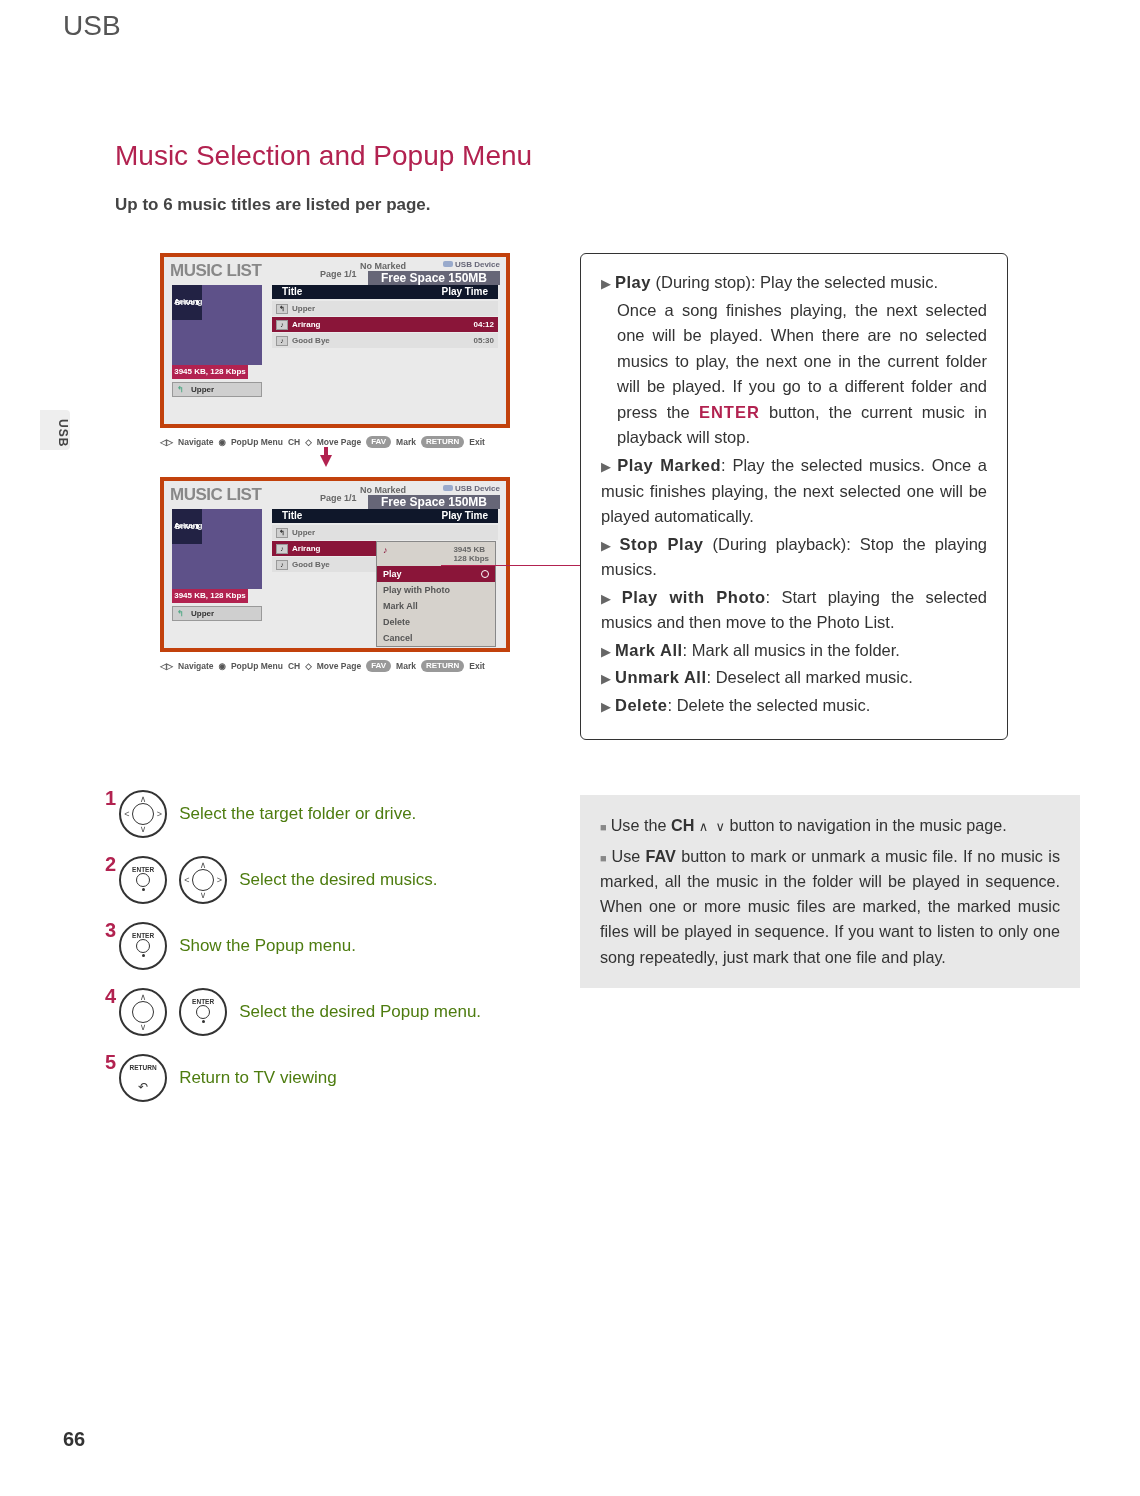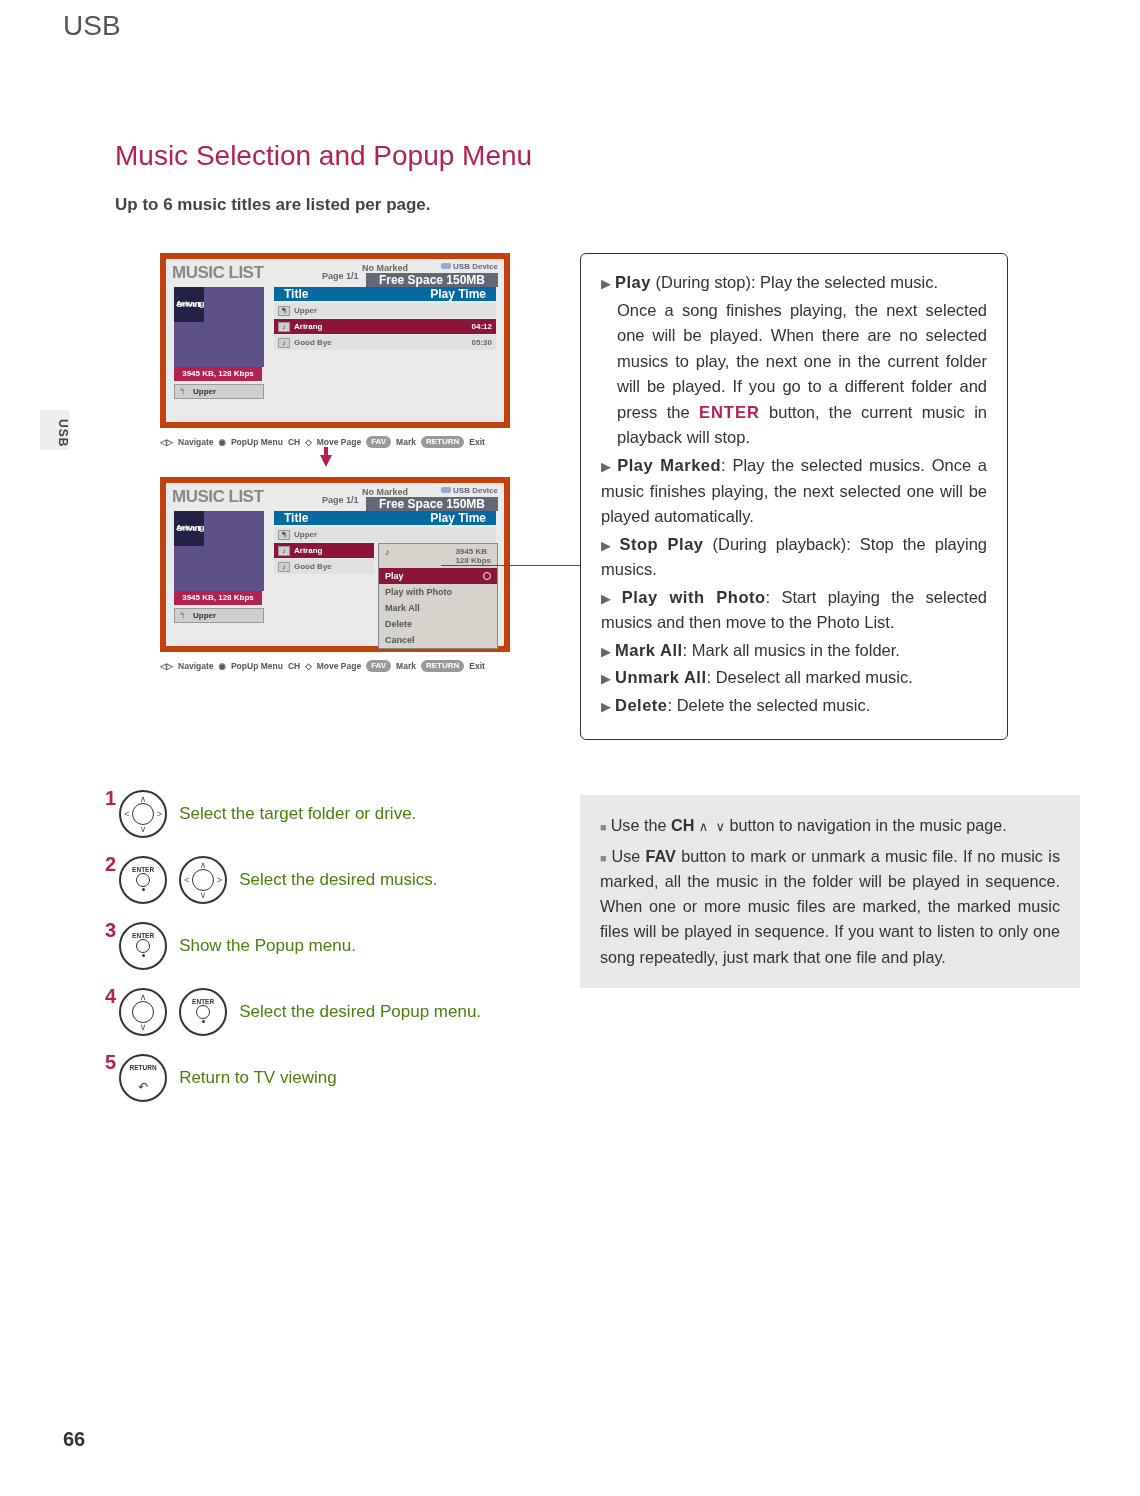--- a/index.html
+++ b/index.html
@@ -56,7 +56,7 @@
       width: 350px;
       height: 175px;
       background: #eaeaea;
-      border: 6px solid #c2410c;
+      border: 4px solid #c2410c;
       font-size: 9px;
     }
     .shot1 { top: 253px; left: 160px; }

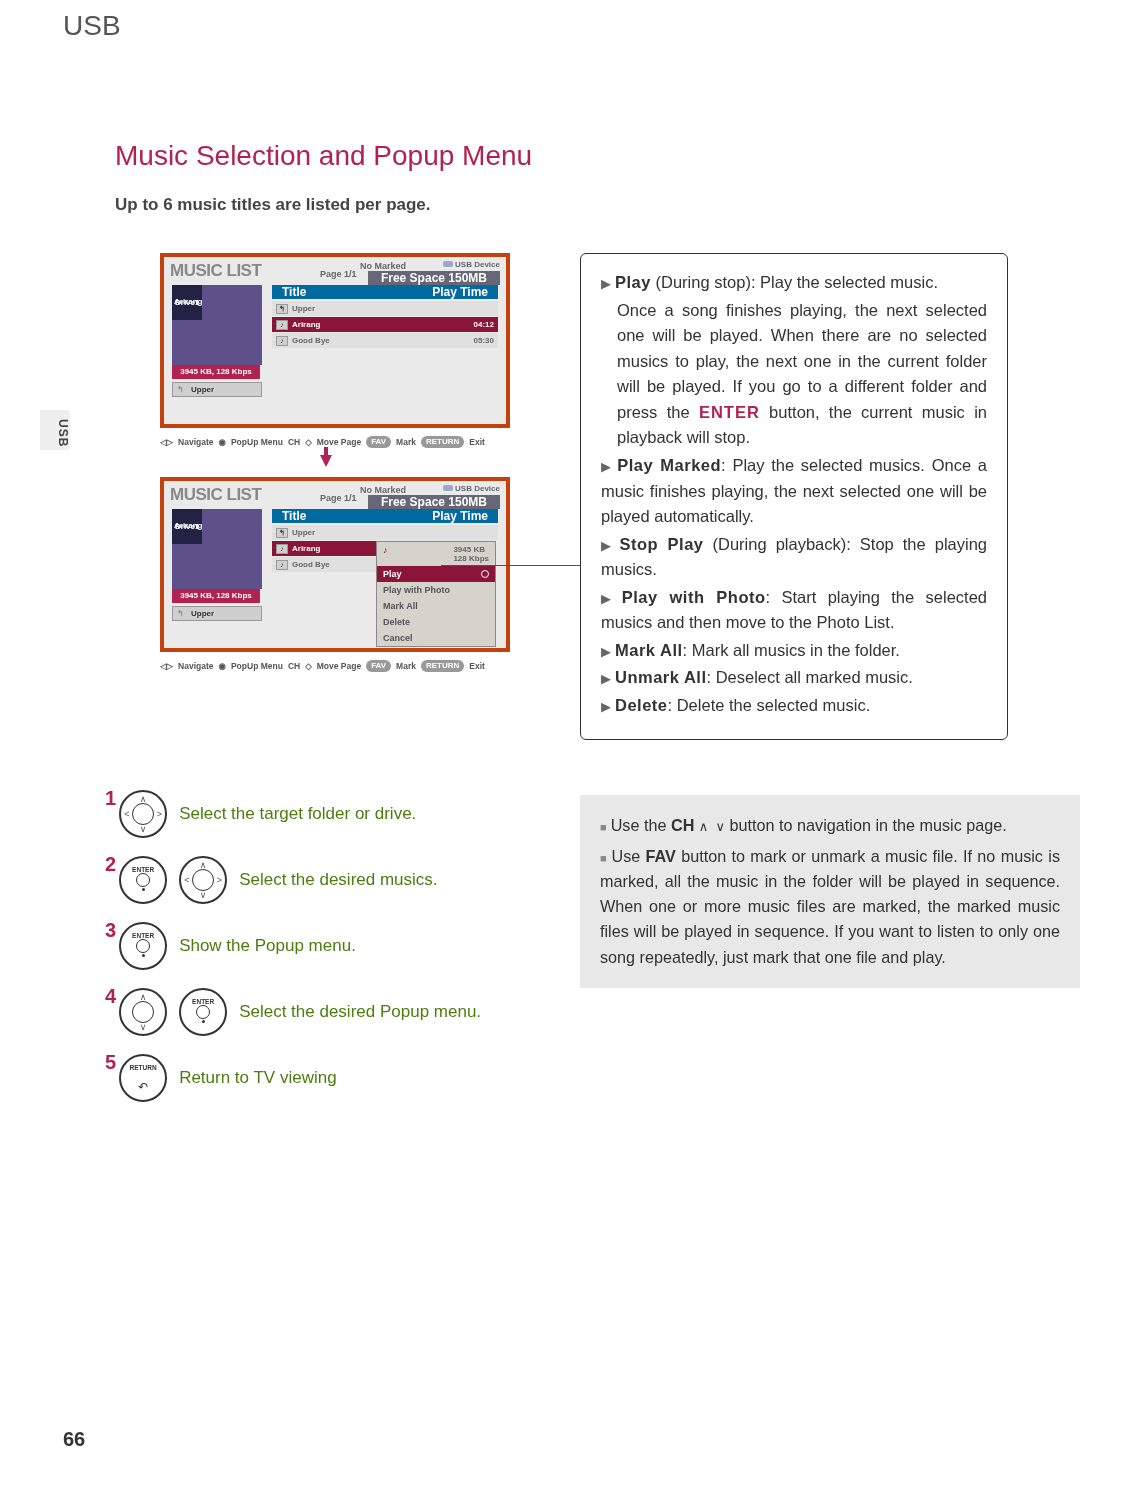--- a/index.html
+++ b/index.html
@@ -73,7 +73,7 @@
     .ml-thumb-meter { position:absolute; top:108px; left:8px; width:88px; height:14px; background:#b22250; color:#fff; font-size:8px; text-align:center; line-height:14px; font-weight:bold;}
     .ml-upper-btn { position:absolute; top:125px; left:8px; width:90px; height:15px; background:#cfcfcf; border:1px solid #999; font-size:8px; padding-left:18px; line-height:13px; font-weight:bold;}
     .ml-upper-btn::before { content:"↰"; position:absolute; left:4px; top:0; color:#5a8;}
-    .ml-header { position:absolute; top:28px; left:108px; right:8px; height:14px; background:#0369a1; color:#fff; font-size:12px; display:flex; justify-content:space-between; padding:0 10px; line-height:14px; font-weight:bold;}
+    .ml-header { position:absolute; top:28px; left:108px; right:8px; height:14px; background:#0f172a; color:#fff; font-size:10px; display:flex; justify-content:space-between; padding:0 10px; line-height:14px; font-weight:bold;}
     .ml-row { position:absolute; left:108px; right:8px; height:15px; font-size:8px; display:flex; align-items:center; padding:0 4px; font-weight:bold;}
     .ml-row-icon { width:12px; height:10px; background:#cfcfcf; border:1px solid #999; margin-right:4px; display:flex; align-items:center; justify-content:center; font-size:7px;}
     .ml-row-title { flex:1; color:#666;}

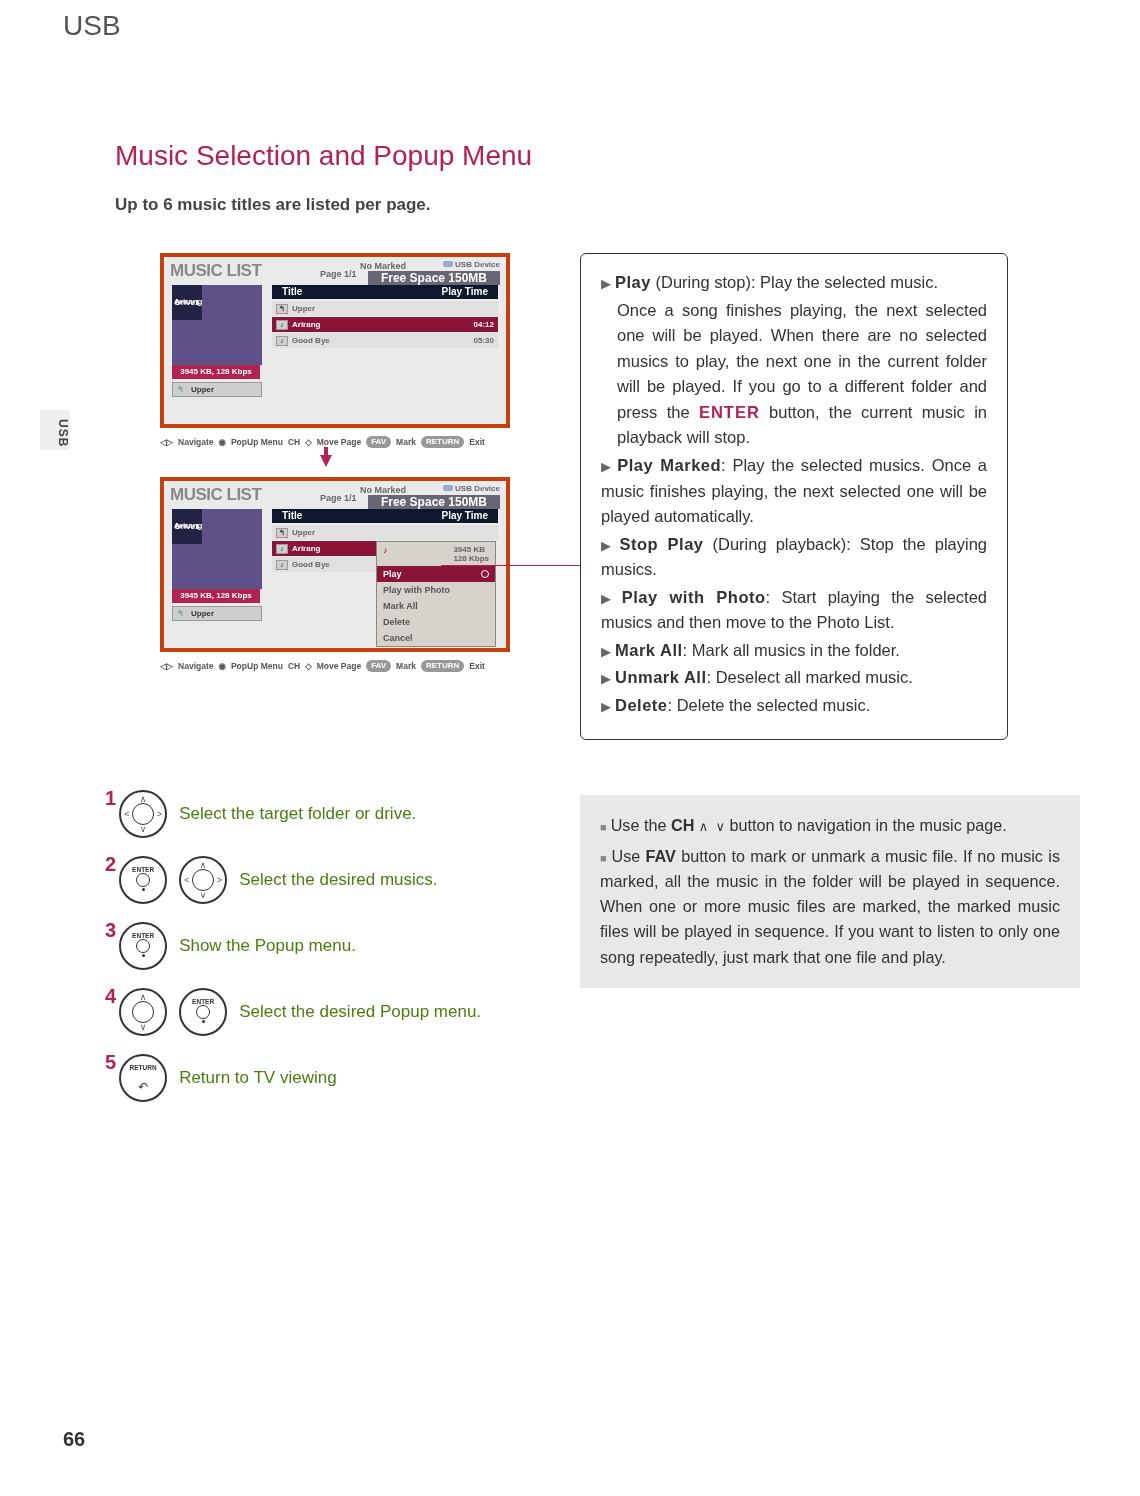--- a/index.html
+++ b/index.html
@@ -70,7 +70,7 @@
     .ml-thumb { position:absolute; top:28px; left:8px; width:90px; height:80px; background:#5e5189;}
     .ml-thumb-label { position:absolute; top:28px; left:8px; background:#224; color:#fff; font-size:8px; padding:13px 3px; font-weight:bold;}
     .ml-arirang-label { position:absolute; top:40px; left:8px; color:#fff; font-size:8px; font-weight:bold; z-index:2; padding-left:2px;}
-    .ml-thumb-meter { position:absolute; top:108px; left:8px; width:88px; height:14px; background:#b22250; color:#fff; font-size:8px; text-align:center; line-height:14px; font-weight:bold;}
+    .ml-thumb-meter { position:absolute; top:108px; left:8px; width:76px; height:14px; background:#b22250; color:#fff; font-size:8px; text-align:center; line-height:14px; font-weight:bold;}
     .ml-upper-btn { position:absolute; top:125px; left:8px; width:90px; height:15px; background:#cfcfcf; border:1px solid #999; font-size:8px; padding-left:18px; line-height:13px; font-weight:bold;}
     .ml-upper-btn::before { content:"↰"; position:absolute; left:4px; top:0; color:#5a8;}
     .ml-header { position:absolute; top:28px; left:108px; right:8px; height:14px; background:#0f172a; color:#fff; font-size:10px; display:flex; justify-content:space-between; padding:0 10px; line-height:14px; font-weight:bold;}

